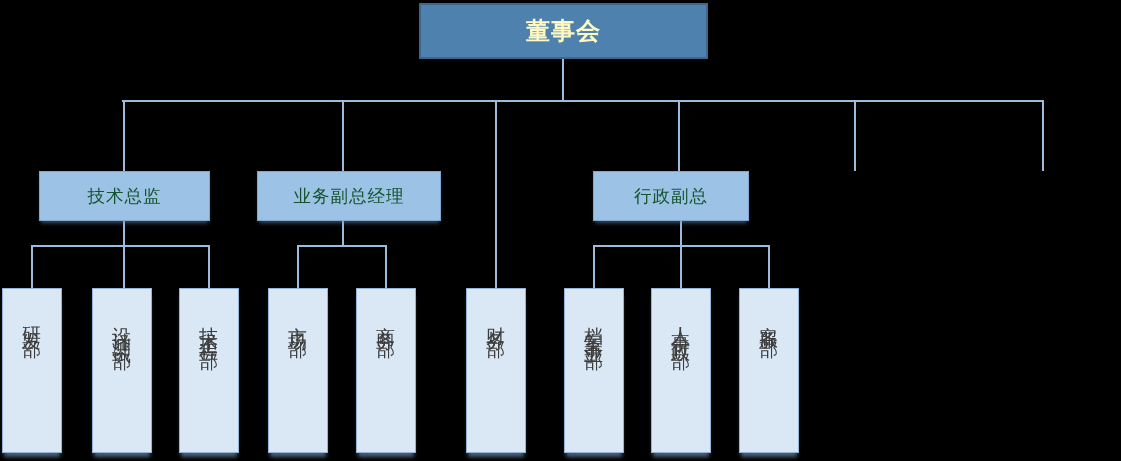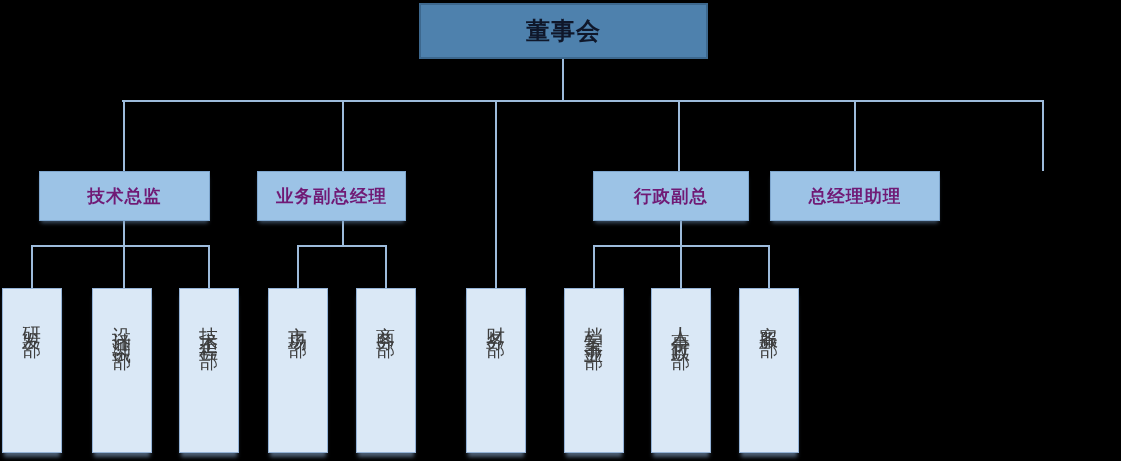--- a/index.html
+++ b/index.html
@@ -14,7 +14,7 @@
   }
   .l1{
     background:#4E81AD;border:2px solid #3D688E;
-    color:#0f172a;font-weight:bold;font-size:24px;letter-spacing:1px;
+    color:#fef9c3;font-weight:bold;font-size:24px;letter-spacing:1px;
   }
   .l2{
     background:#9CC3E6;border:1px solid #7EA6CE;

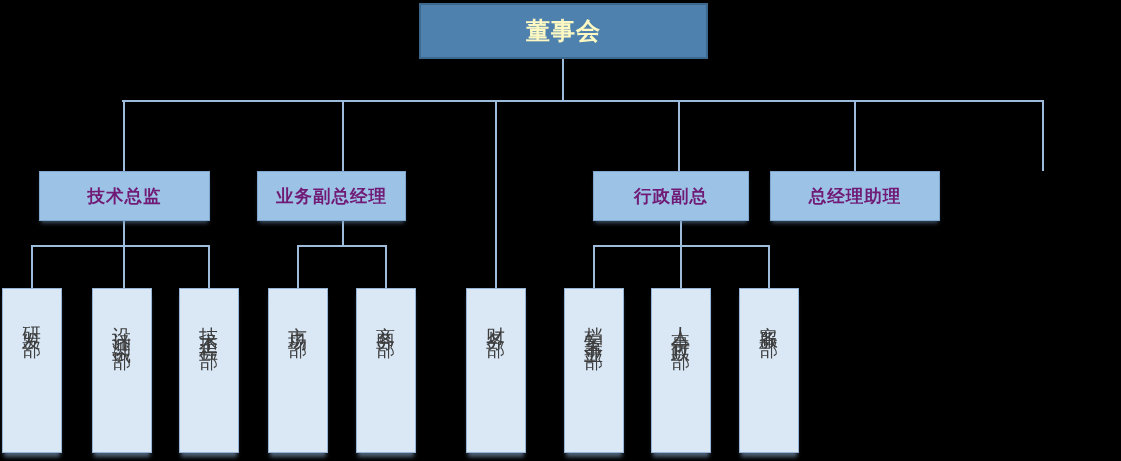--- a/index.html
+++ b/index.html
@@ -18,7 +18,7 @@
   }
   .l2{
     background:#9CC3E6;border:1px solid #7EA6CE;
-    color:#701a75;font-weight:bold;font-size:17.5px;letter-spacing:1px;
+    color:#14532d;font-weight:normal;font-size:17.5px;letter-spacing:1px;
     box-shadow:0 4px 4px -2px rgba(110,140,175,0.55);
   }
   .l3{

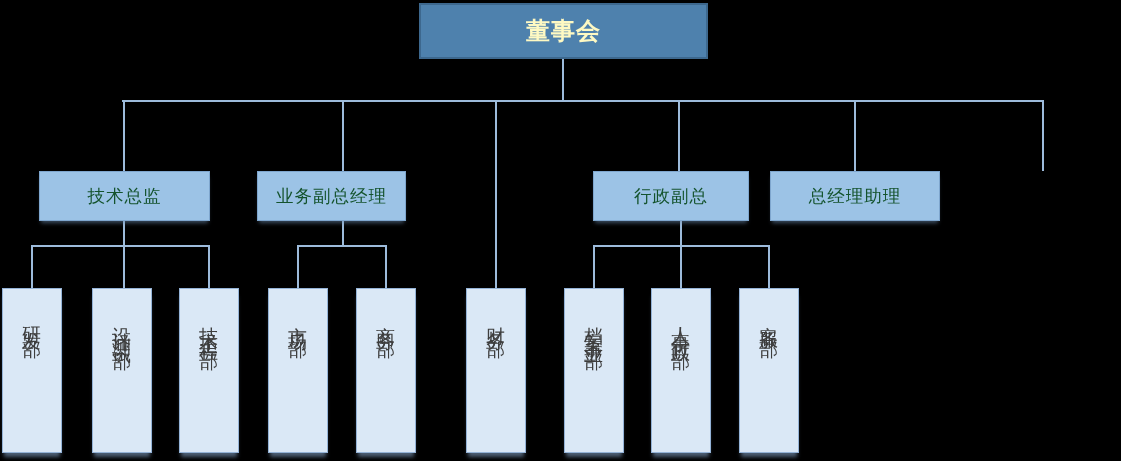--- a/index.html
+++ b/index.html
@@ -66,7 +66,7 @@
   <div class="box l1" style="left:419px;top:3px;width:289px;height:56px;">董事会</div>
 
   <div class="box l2" style="left:39px;top:171px;width:171px;height:50px;">技术总监</div>
-  <div class="box l2" style="left:257px;top:171px;width:149px;height:50px;">业务副总经理</div>
+  <div class="box l2" style="left:257px;top:171px;width:184px;height:50px;">业务副总经理</div>
   <div class="box l2" style="left:593px;top:171px;width:156px;height:50px;">行政副总</div>
   <div class="box l2" style="left:770px;top:171px;width:170px;height:50px;">总经理助理</div>
 

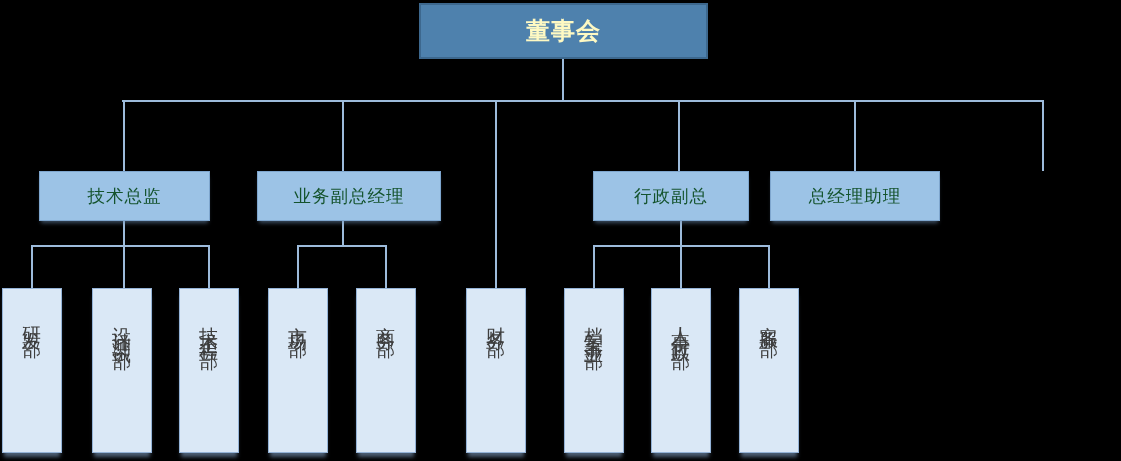--- a/index.html
+++ b/index.html
@@ -68,7 +68,6 @@
   <div class="box l2" style="left:39px;top:171px;width:171px;height:50px;">技术总监</div>
   <div class="box l2" style="left:257px;top:171px;width:184px;height:50px;">业务副总经理</div>
   <div class="box l2" style="left:593px;top:171px;width:156px;height:50px;">行政副总</div>
-  <div class="box l2" style="left:770px;top:171px;width:170px;height:50px;">总经理助理</div>
 
   <div class="box l3" style="left:2px;top:288px;width:60px;height:165px;">
     <span class="vtext">研发部</span>

